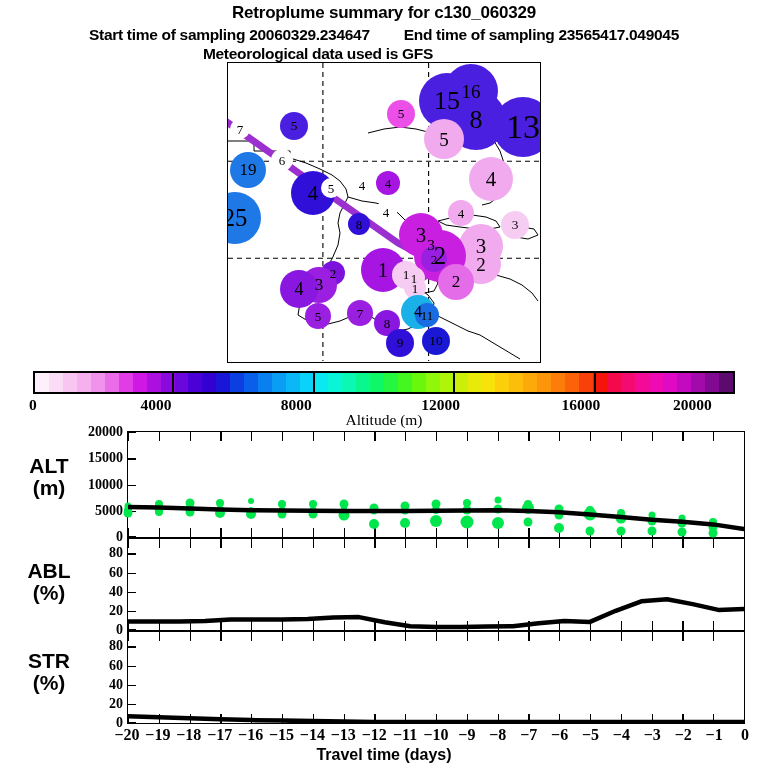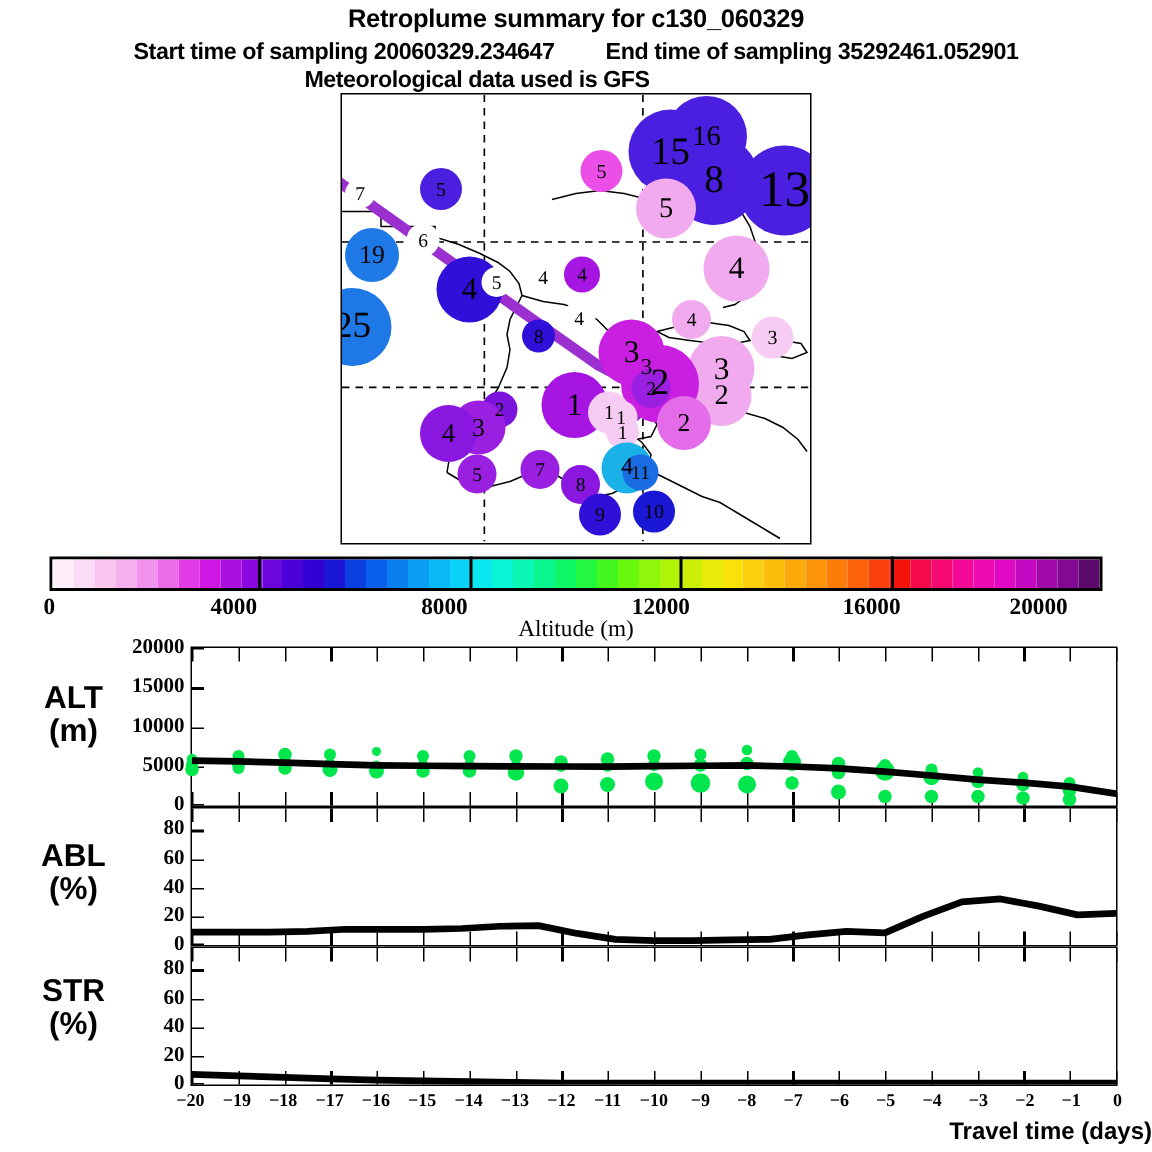--- a/index.html
+++ b/index.html
@@ -60,7 +60,7 @@
 <div class="abs" id="title-times">
   <span>Start time of sampling 20060329.234647</span>
   <span id="gap"></span>
-  <span>End time of sampling 35292461.052901</span>
+  <span>End time of sampling 23565417.049045</span>
 </div>
 <div class="abs" id="title-met">Meteorological data used is GFS</div>
 

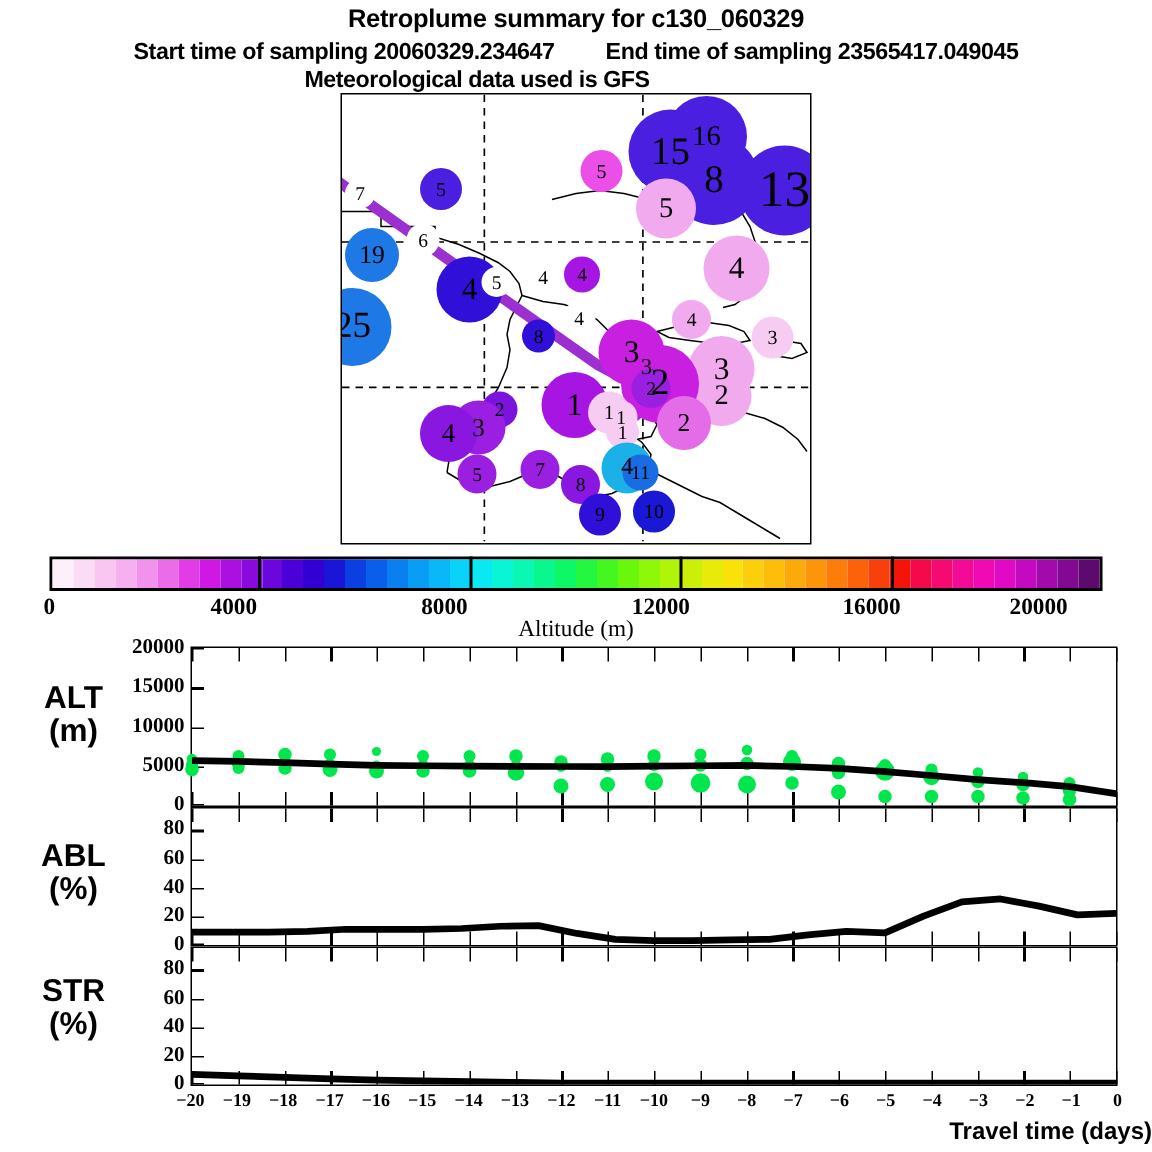--- a/index.html
+++ b/index.html
@@ -48,7 +48,7 @@
       line-height:1.05;width:86px;left:6px;}
   .dot{position:absolute;background:#00e64c;border-radius:50%;
       transform:translate(-50%,-50%);}
-  .xlab{position:absolute;top:726px;font-size:12px;font-weight:bold;
+  .xlab{position:absolute;top:726px;font-size:16px;font-weight:bold;
       font-family:"Liberation Serif",serif;transform:translateX(-50%);text-align:right;}
   #xaxis-title{top:746px;left:0;width:768px;text-align:right;
       font-size:16px;font-weight:bold;}

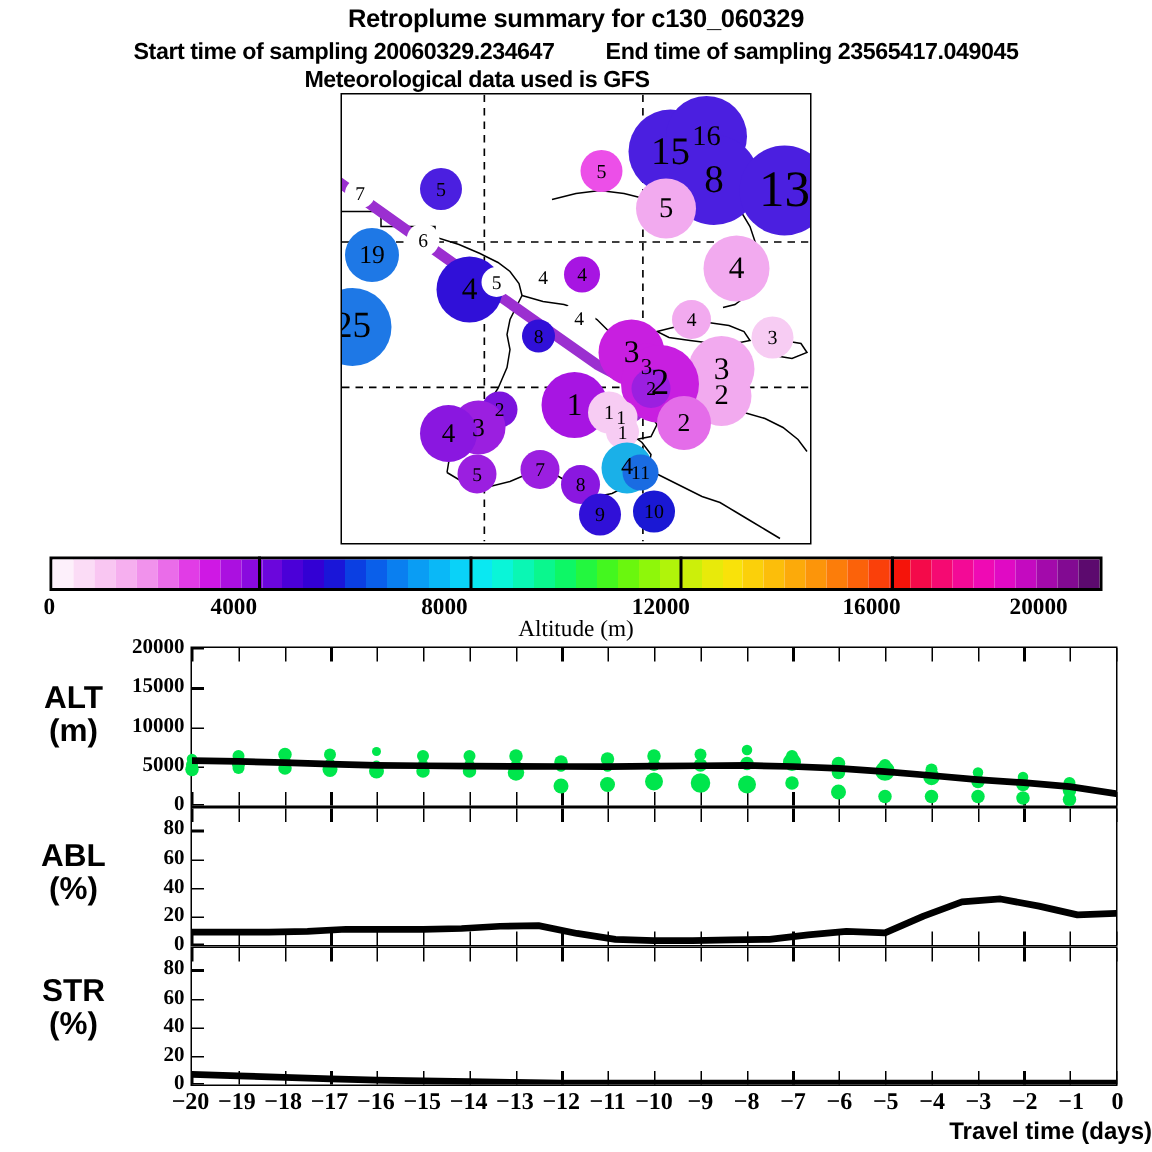--- a/index.html
+++ b/index.html
@@ -50,7 +50,7 @@
       transform:translate(-50%,-50%);}
   .xlab{position:absolute;top:726px;font-size:16px;font-weight:bold;
       font-family:"Liberation Serif",serif;transform:translateX(-50%);text-align:right;}
-  #xaxis-title{top:746px;left:0;width:768px;text-align:right;
+  #xaxis-title{top:746px;left:0;width:768px;text-align:center;
       font-size:16px;font-weight:bold;}
 </style>
 </head>

